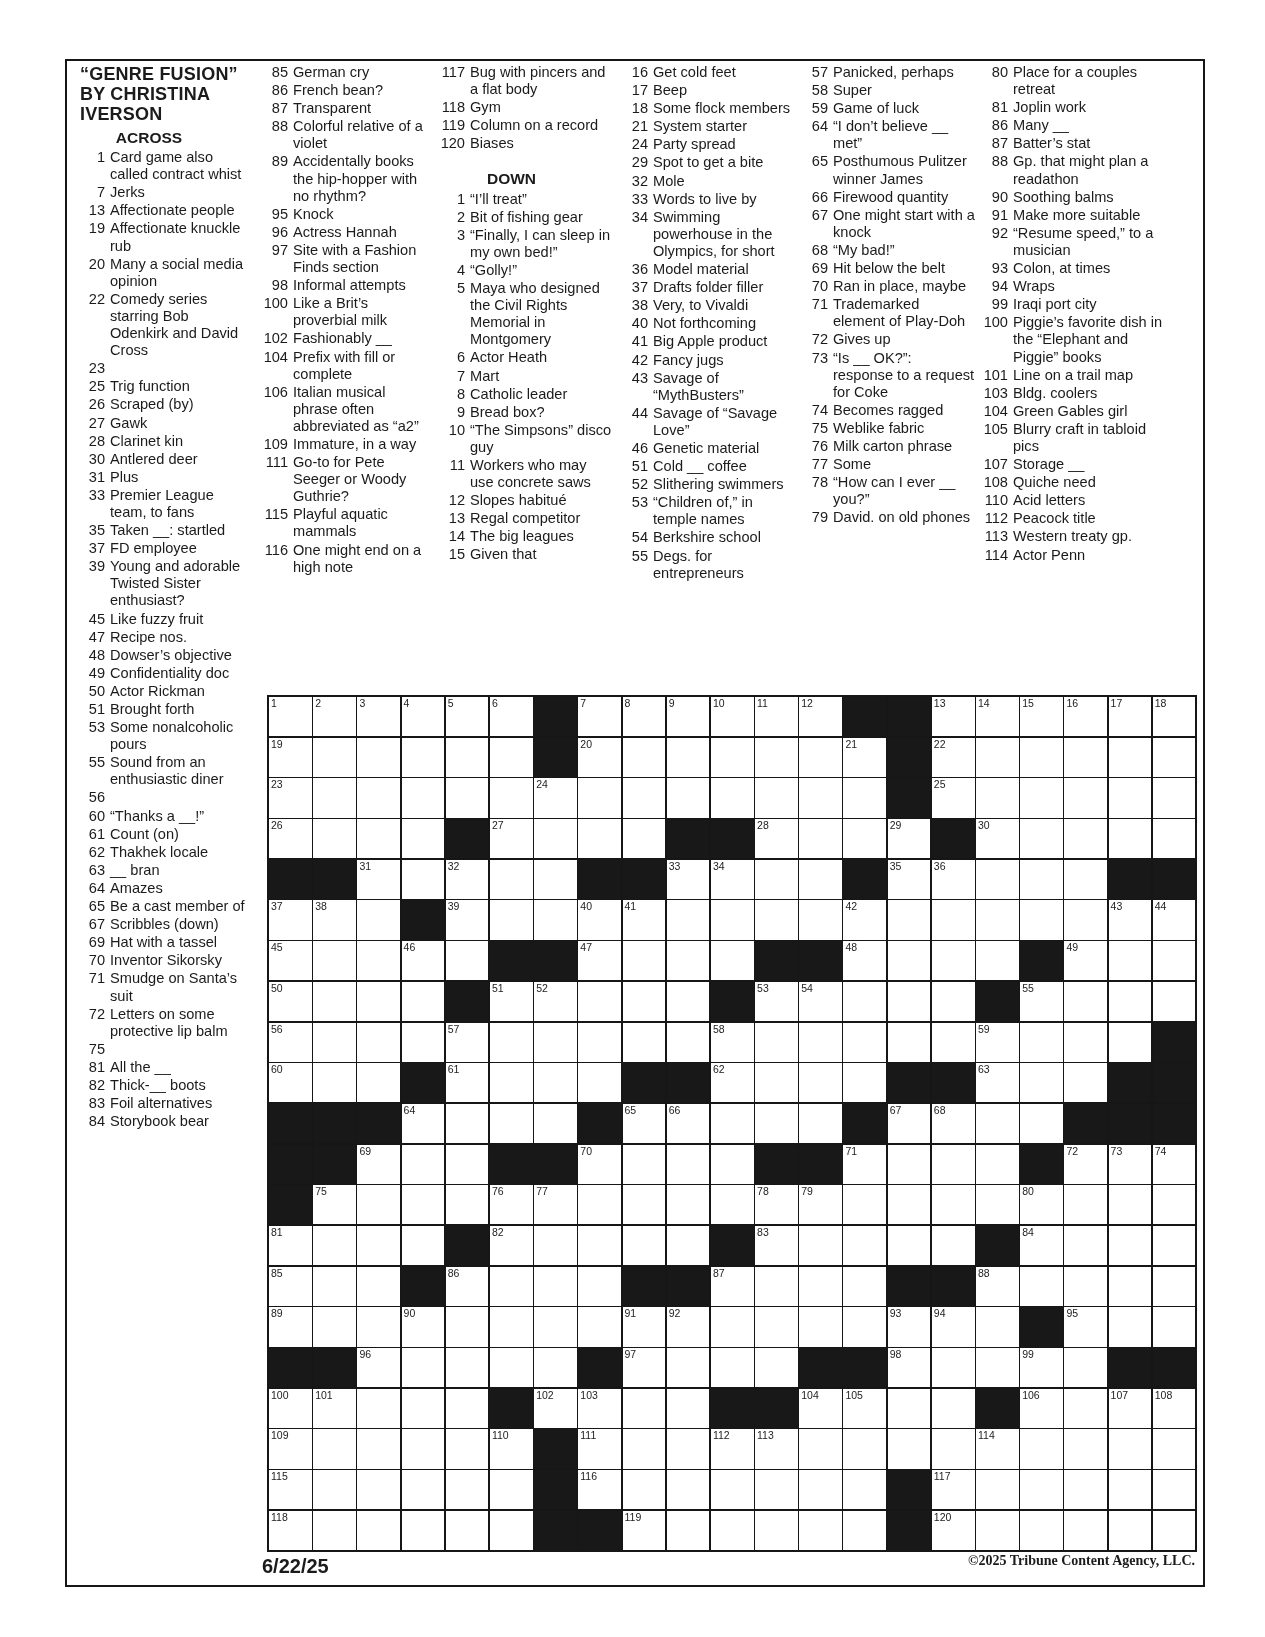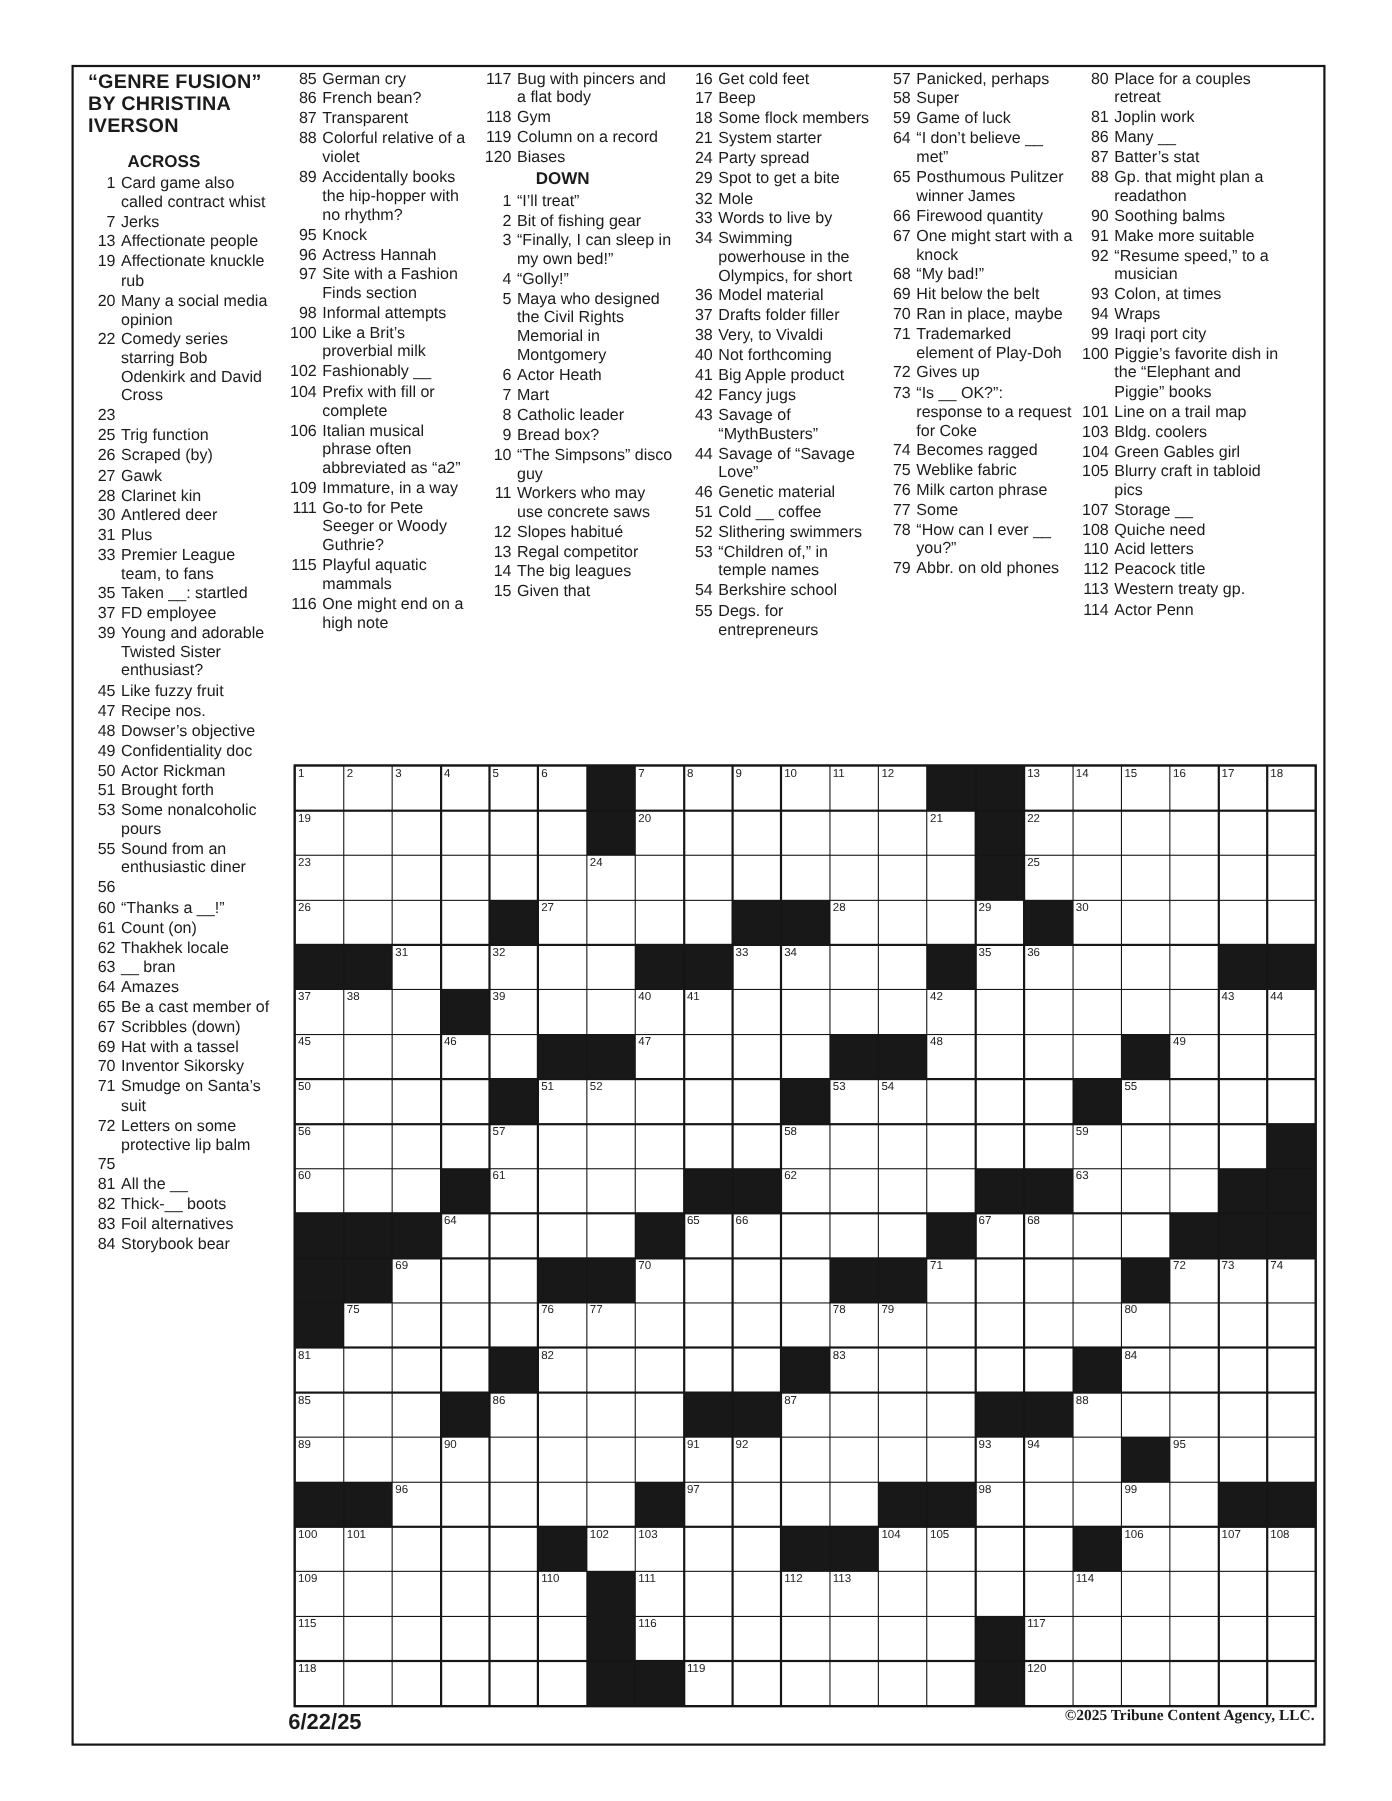--- a/index.html
+++ b/index.html
@@ -11,7 +11,7 @@
   .title{position:absolute;left:80px;top:64px;width:168px;
          font-size:18px;font-weight:bold;line-height:20px;letter-spacing:.2px;}
   .col{position:absolute;font-size:14.6px;line-height:17.1px;}
-  .col1{left:79px;top:139px;width:168px;}
+  .col1{left:79px;top:129px;width:168px;}
   .col2{left:262px;top:64px;width:167px;}
   .col3{left:439px;top:64px;width:173px;}
   .col4{left:622px;top:64px;width:173px;}

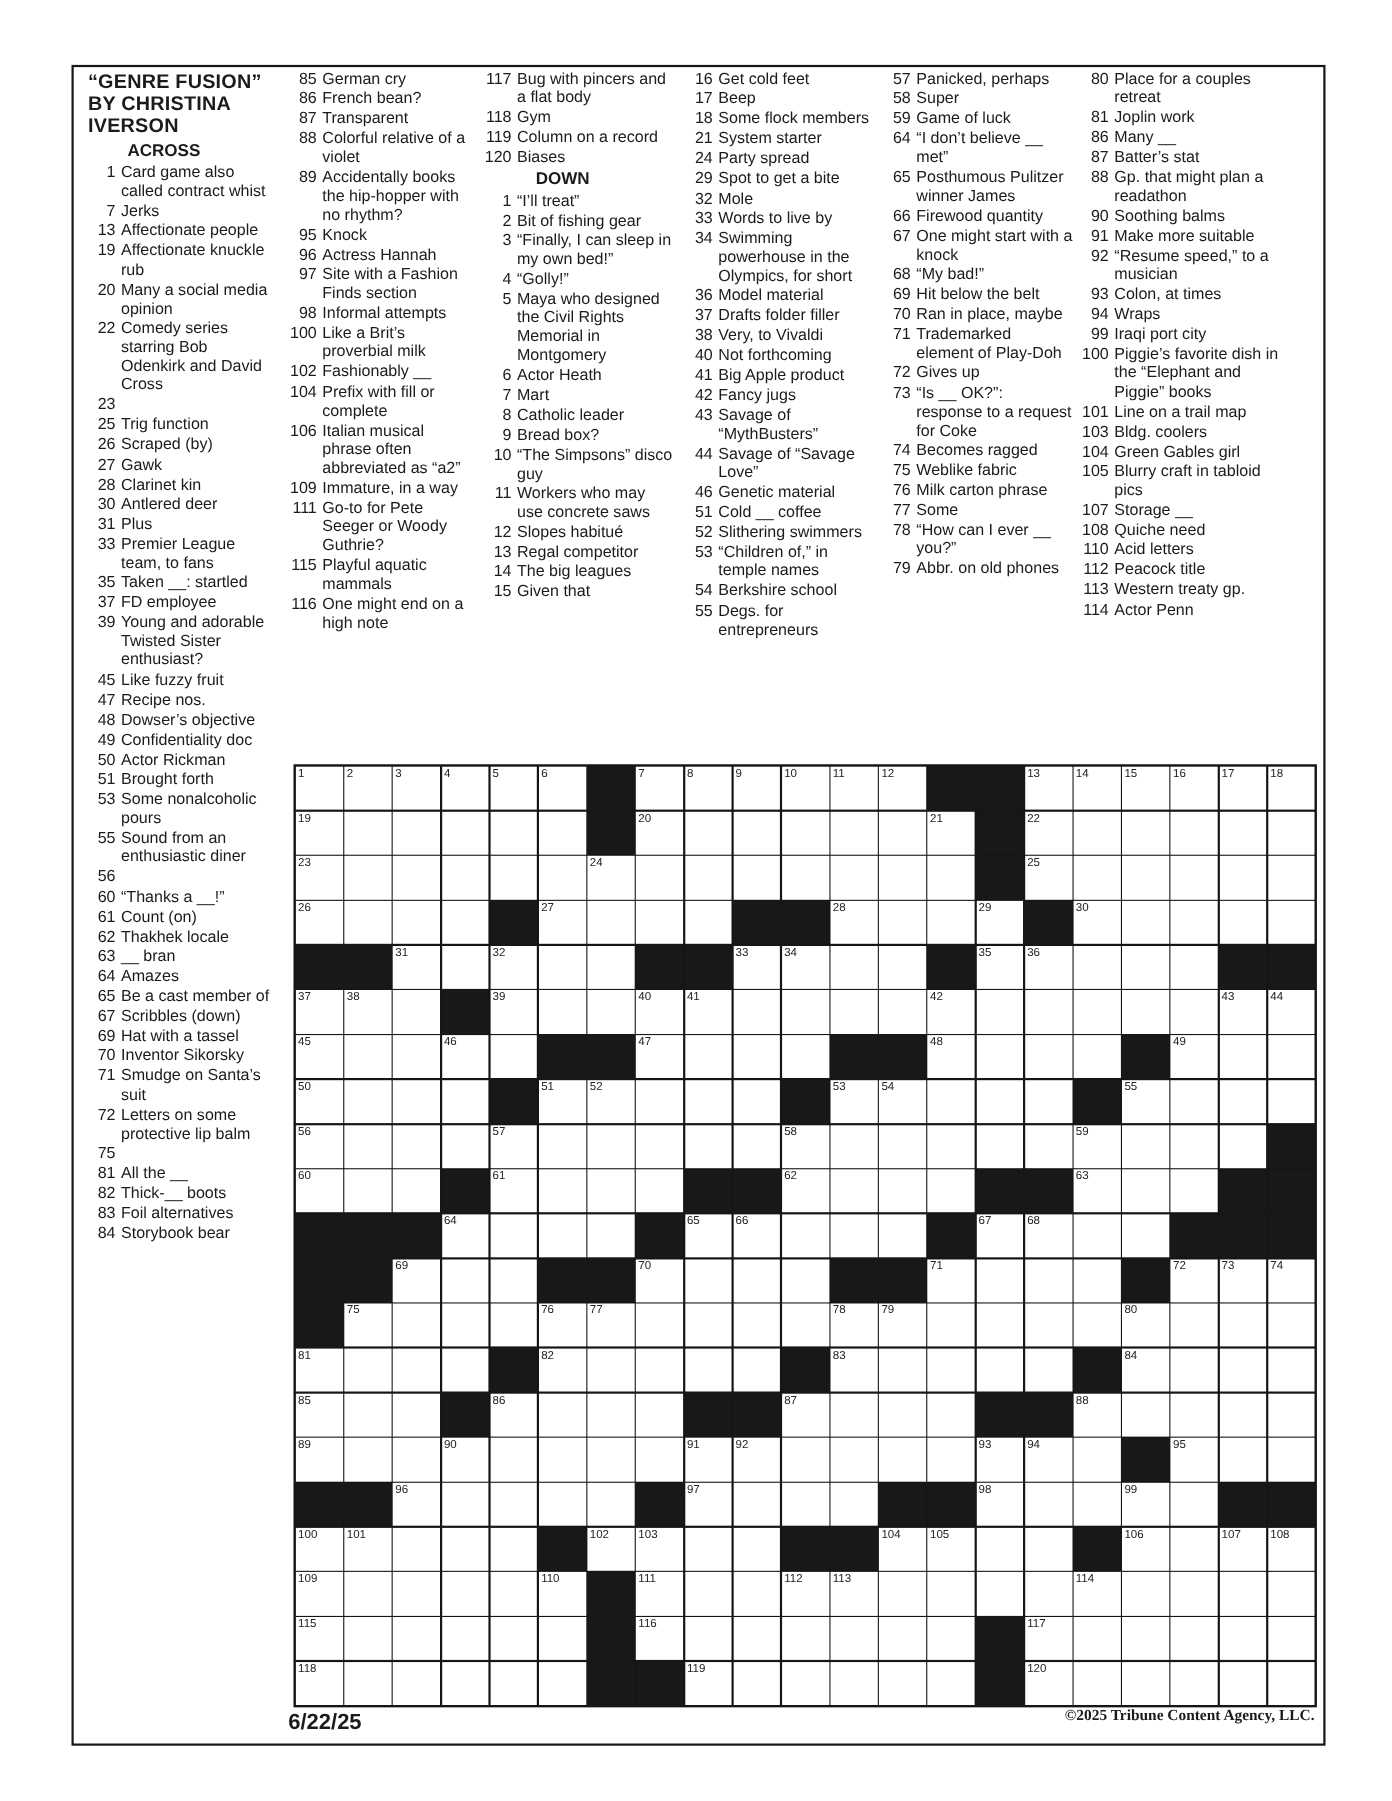--- a/index.html
+++ b/index.html
@@ -19,7 +19,7 @@
   .col6{left:982px;top:64px;width:181px;}
   .clue-header{font-weight:bold;text-align:center;font-size:15.5px;
                margin:0 28px 3px 0;}
-  .clue + .clue-header{margin-top:2px;}
+  .clue + .clue-header{margin-top:18px;}
   .clue{display:grid;grid-template-columns:26px 1fr;column-gap:5px;margin-bottom:1px;}
   .cnum{text-align:right;}
   .grid{position:absolute;left:267px;top:695px;display:grid;

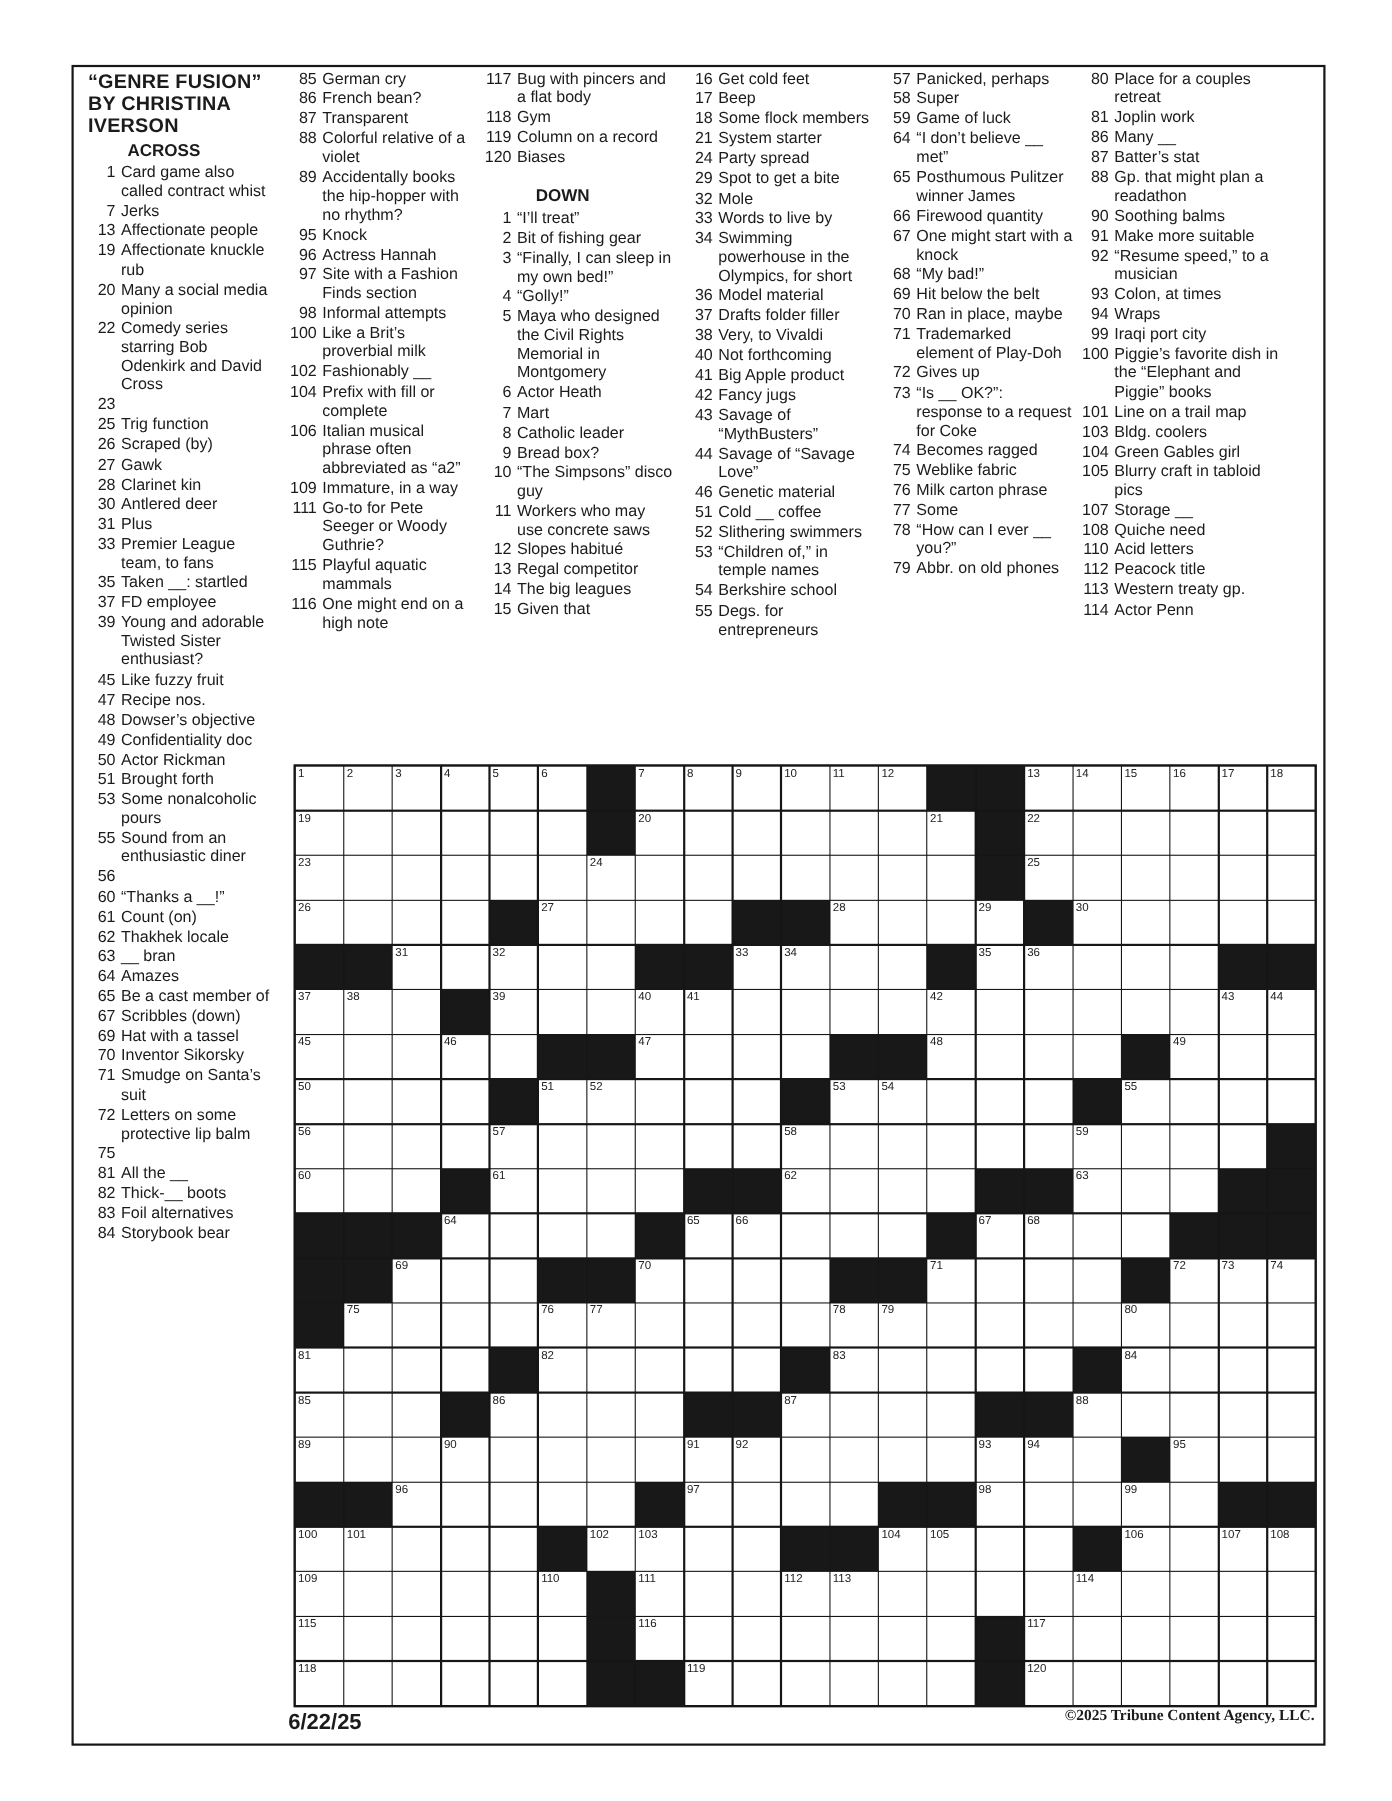--- a/index.html
+++ b/index.html
@@ -526,7 +526,7 @@
     </div>
     <div class="clue">
       <span class="cnum">79</span>
-      <span class="ctext">Abbr. on old phones</span>
+      <span class="ctext">David. on old phones</span>
     </div>
   </div>
 <div class="col col6">

